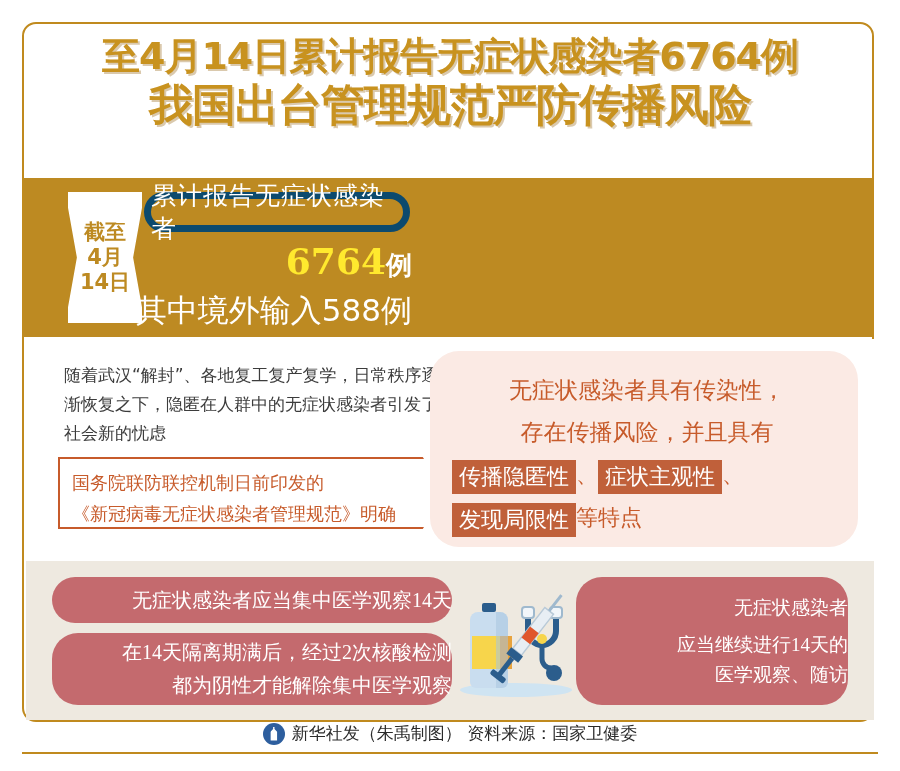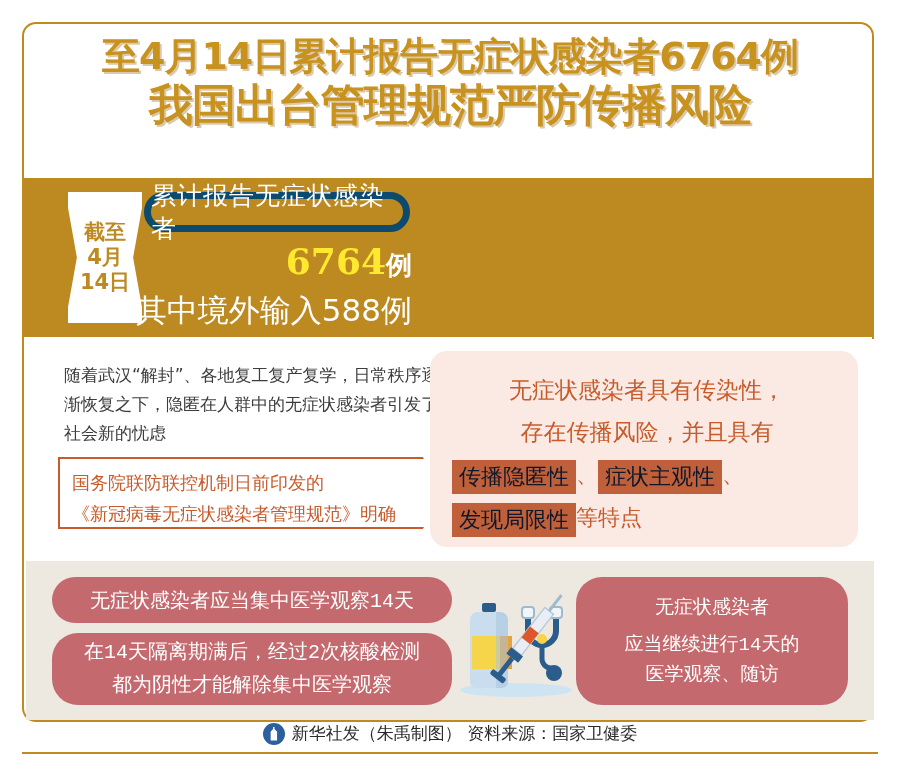--- a/index.html
+++ b/index.html
@@ -104,7 +104,7 @@
   }
   .pinkpanel{
     position:absolute;left:404px;top:12px;width:428px;height:196px;
-    background:#FBEAE4;border-radius:17px;
+    background:#FBEAE4;border-radius:29px;
   }
   .pinktext{
     position:absolute;left:22px;top:18px;width:390px;

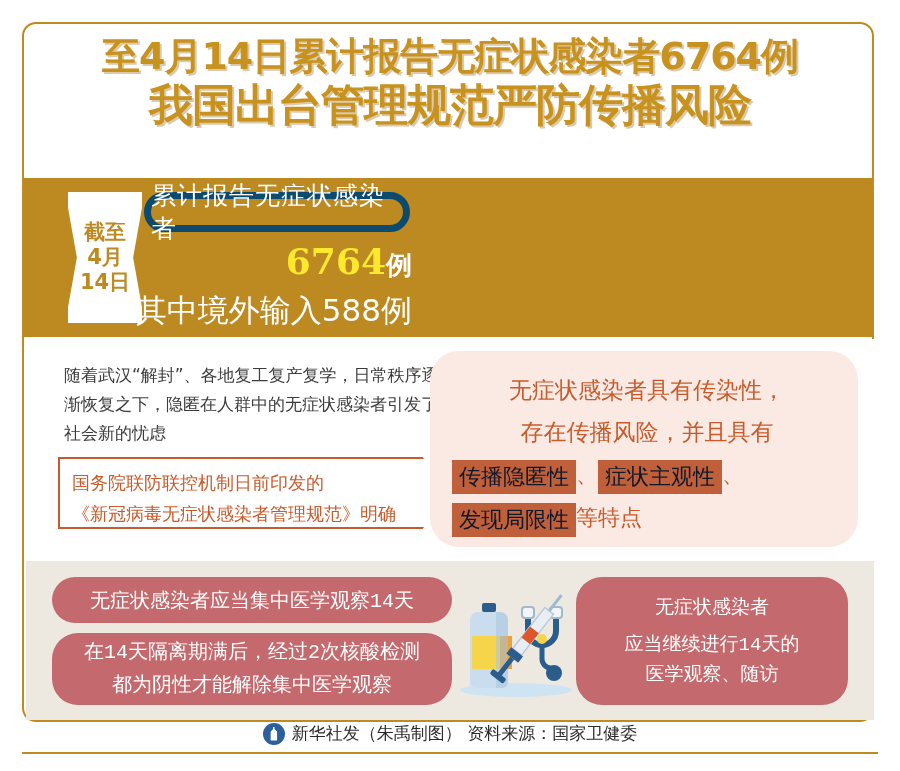--- a/index.html
+++ b/index.html
@@ -114,7 +114,7 @@
   }
   .pinktext .l1,.pinktext .l2{display:block;text-align:center;}
   .hl{
-    display:inline-block;background:#C0603A;color:#0f172a;
+    display:inline-block;background:#C0603A;color:#ffffff;
     padding:1px 7px;font-family:"DejaVu Sans","Liberation Sans",sans-serif;
     font-size:22px;line-height:32px;vertical-align:-2px;
   }

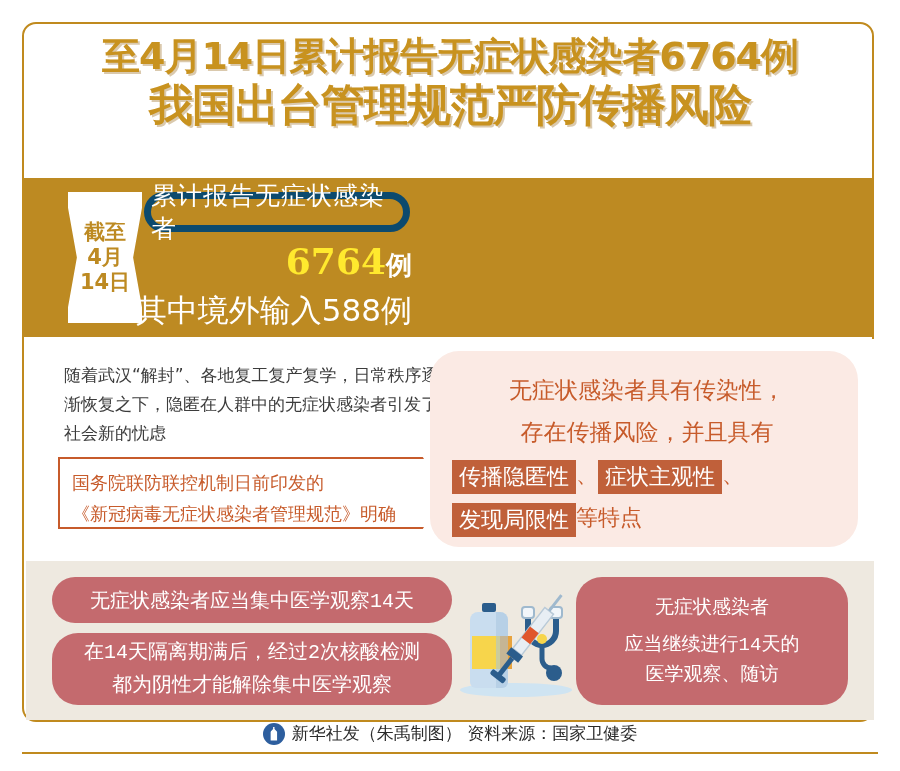--- a/index.html
+++ b/index.html
@@ -126,8 +126,8 @@
   }
   .rosebox{
     background:#C46A6E;color:#ffffff;border-radius:26px;
-    display:flex;flex-direction:column;align-items:center;justify-content:center;
-    font-family:Liberation Mono, monospace;
+    display:flex;flex-direction:column;align-items:flex-end;justify-content:center;
+    font-family:Liberation Serif, serif;
     box-sizing:border-box;text-align:center;
   }
   .rb1{position:absolute;left:26px;top:16px;width:400px;height:46px;font-size:20px;}

